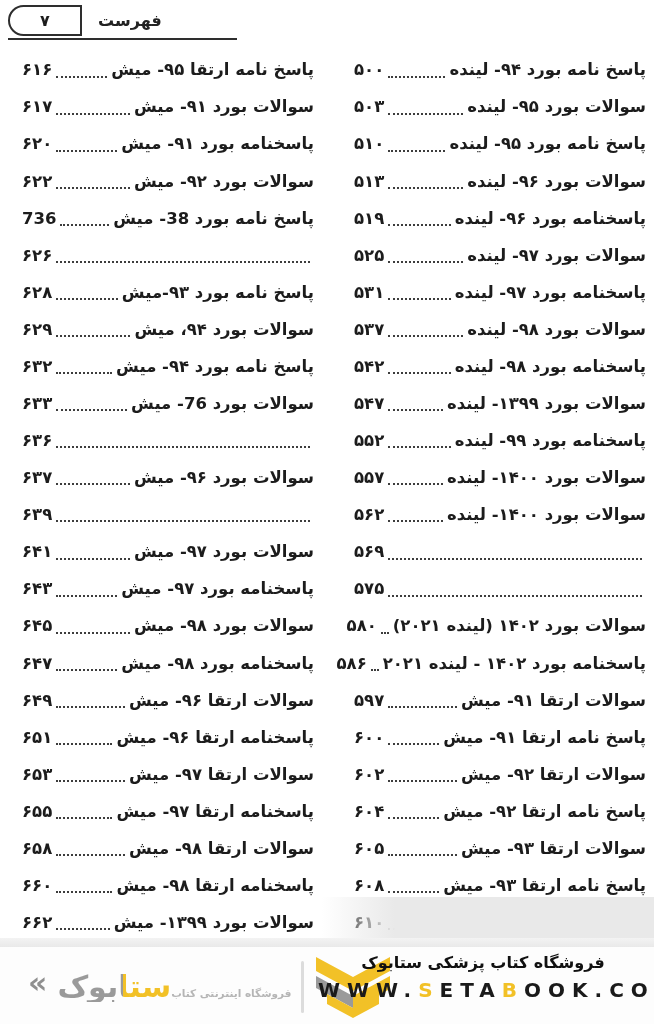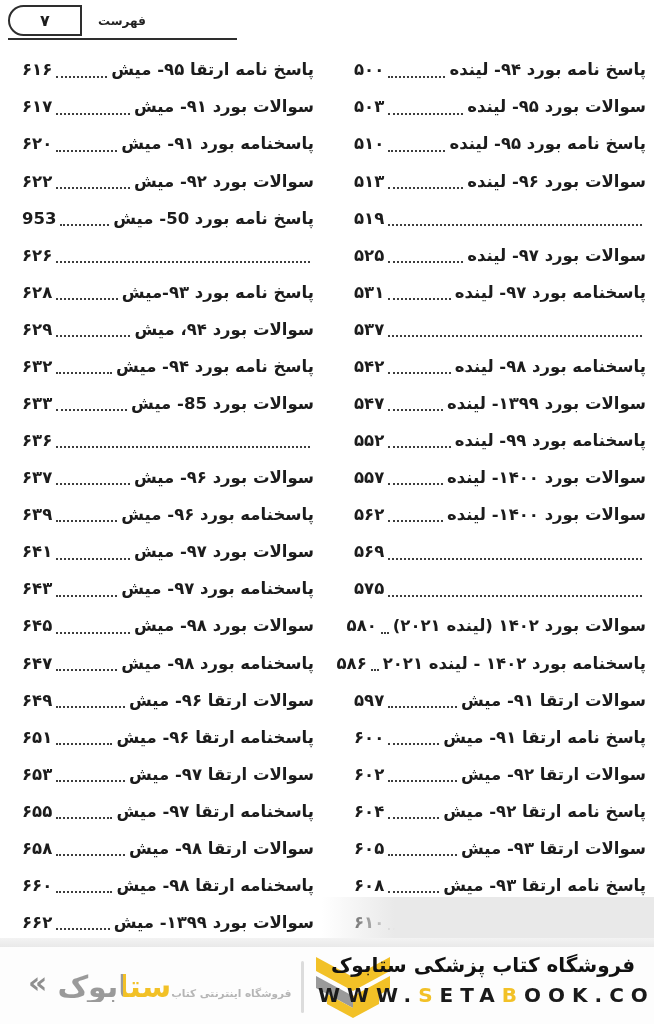--- a/index.html
+++ b/index.html
@@ -38,7 +38,7 @@
   .header-title{
     position:absolute;left:90px;top:0;height:31px;
     display:flex;align-items:center;
-    font-size:12px;font-weight:bold;color:#222;
+    font-size:16px;font-weight:bold;color:#222;
   }
 
   

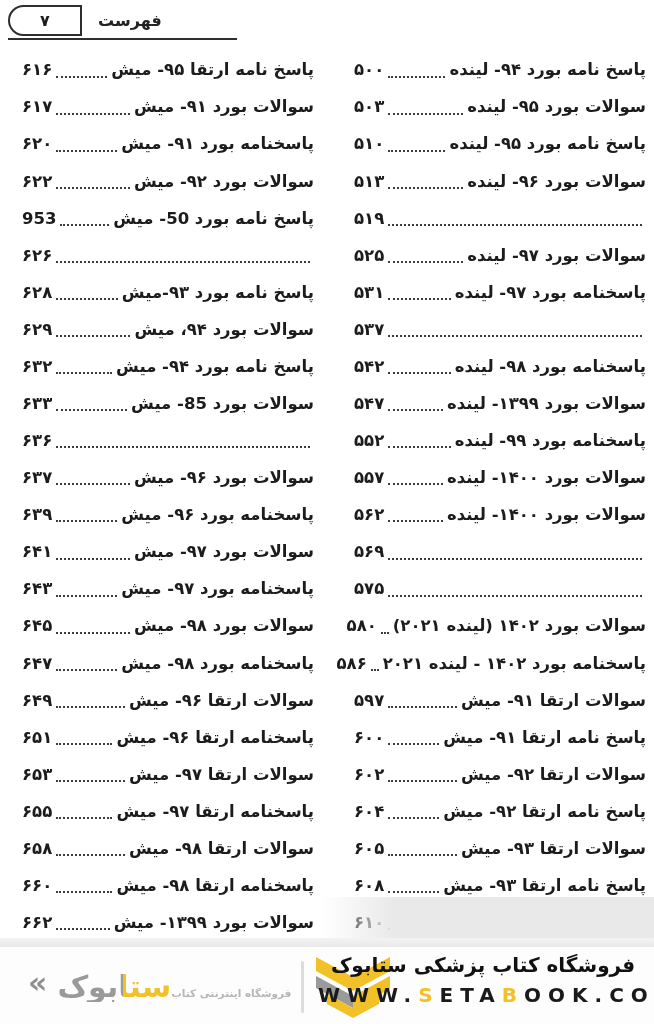--- a/index.html
+++ b/index.html
@@ -290,7 +290,7 @@
   <div class="toc-row">
     <span class="toc-title">پاسخ نامه بورد 50- میش</span>
     <span class="toc-dots"></span>
-    <span class="toc-page">953</span>
+    <span class="toc-page">736</span>
   </div>
 
   <div class="toc-row">

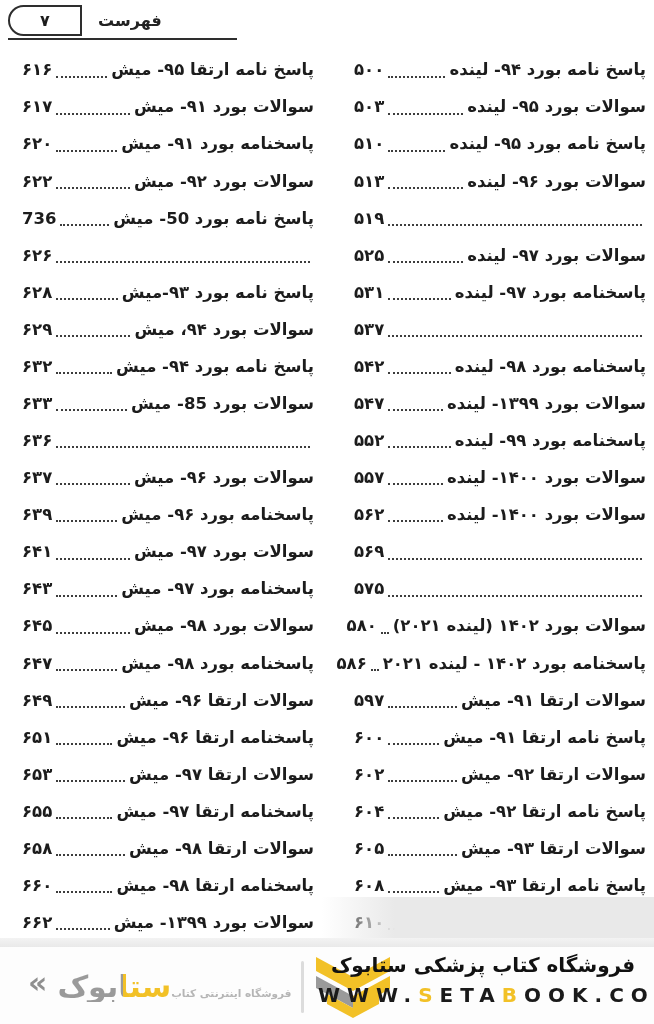--- a/index.html
+++ b/index.html
@@ -288,7 +288,7 @@
   </div>
 
   <div class="toc-row">
-    <span class="toc-title">پاسخ نامه بورد 50- میش</span>
+    <span class="toc-title">پاسخ نامه بورد 38- میش</span>
     <span class="toc-dots"></span>
     <span class="toc-page">736</span>
   </div>

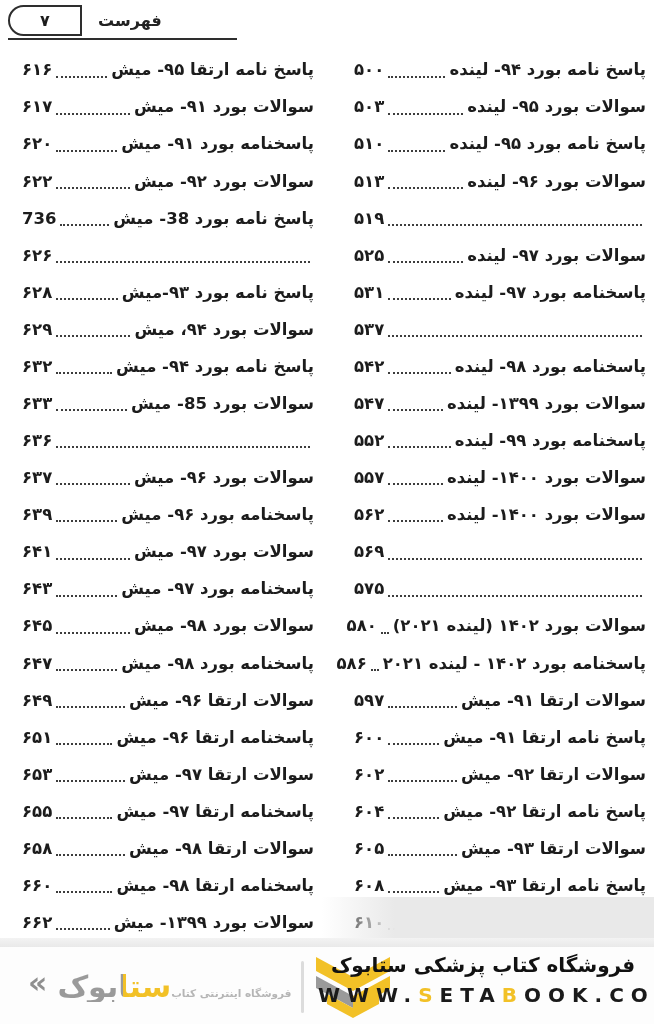--- a/index.html
+++ b/index.html
@@ -147,6 +147,7 @@
   </div>
 
   <div class="toc-row">
+    <span class="toc-title">پاسخنامه بورد ۹۶- لینده</span>
     <span class="toc-dots"></span>
     <span class="toc-page">۵۱۹</span>
   </div>

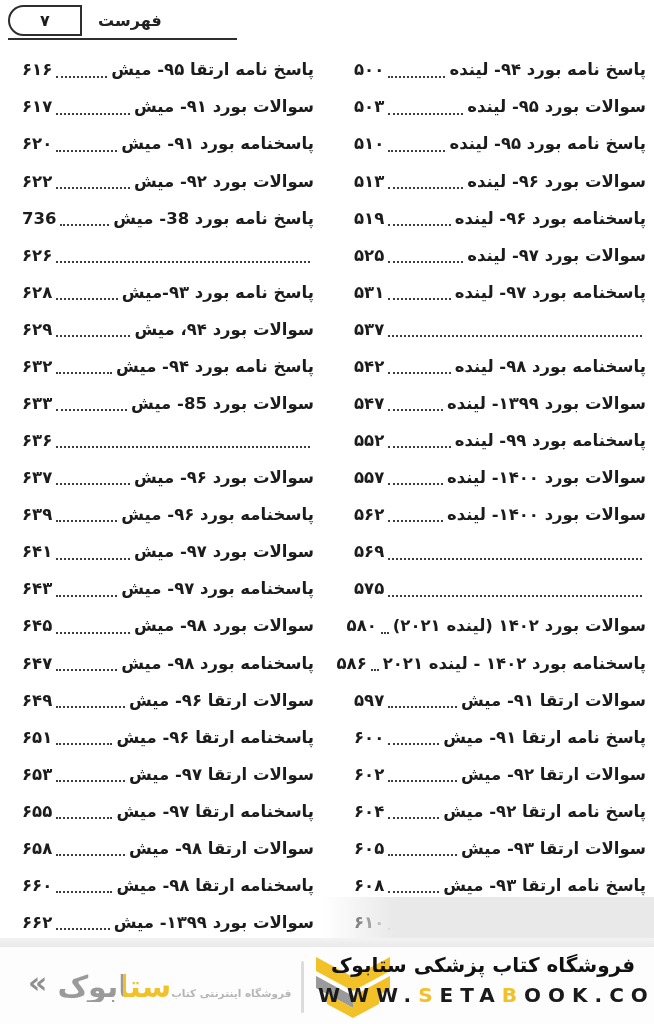--- a/index.html
+++ b/index.html
@@ -165,6 +165,7 @@
   </div>
 
   <div class="toc-row">
+    <span class="toc-title">سوالات بورد ۹۸- لینده</span>
     <span class="toc-dots"></span>
     <span class="toc-page">۵۳۷</span>
   </div>

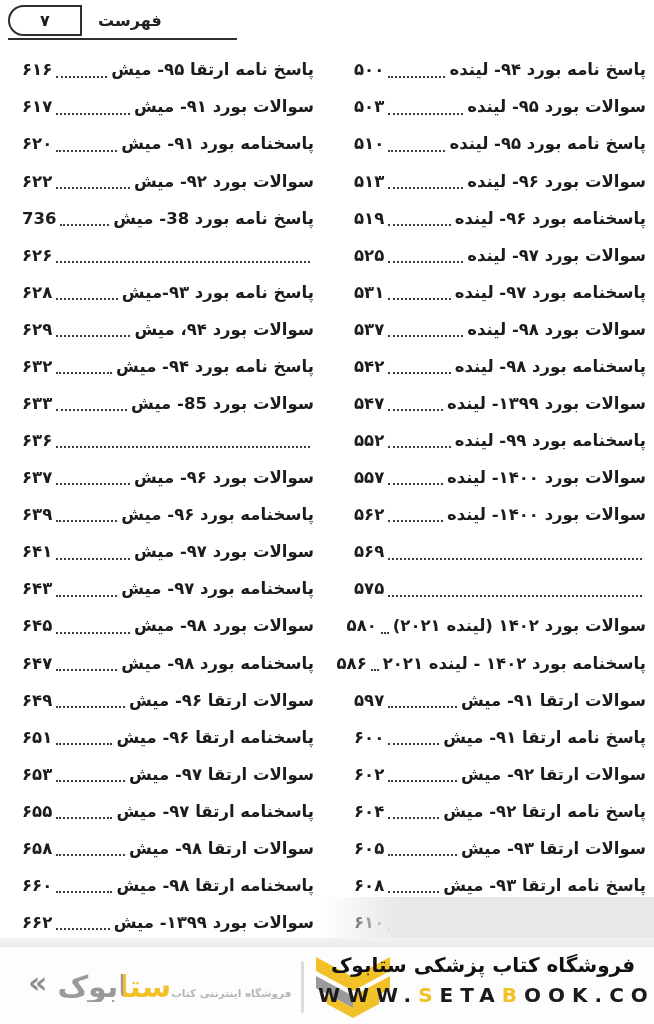--- a/index.html
+++ b/index.html
@@ -319,7 +319,7 @@
   </div>
 
   <div class="toc-row">
-    <span class="toc-title">سوالات بورد 85- میش</span>
+    <span class="toc-title">سوالات بورد 76- میش</span>
     <span class="toc-dots"></span>
     <span class="toc-page">۶۳۳</span>
   </div>

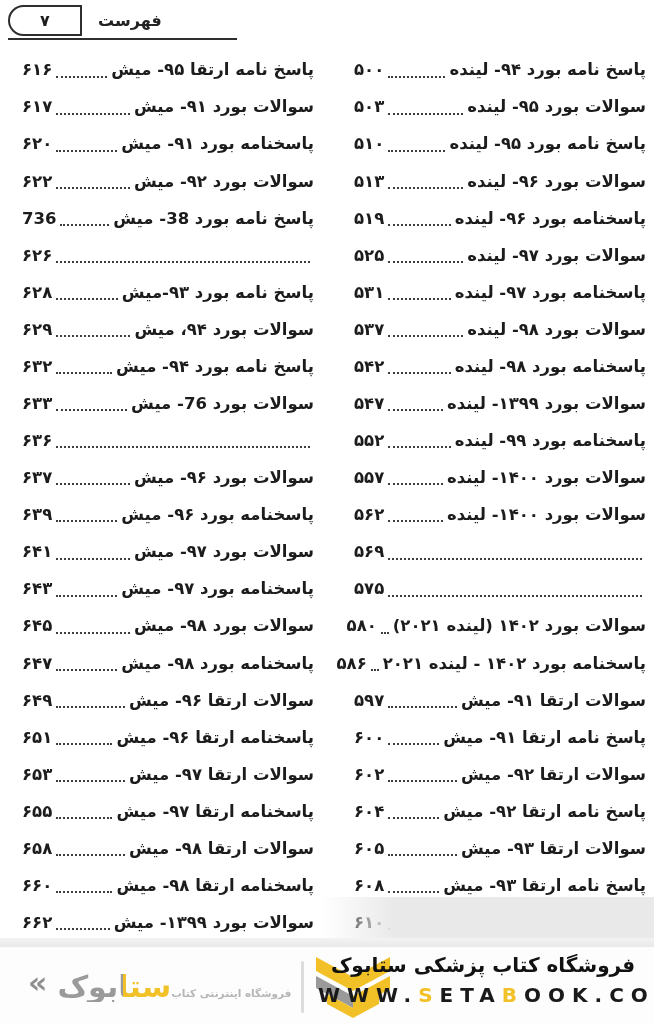--- a/index.html
+++ b/index.html
@@ -336,7 +336,6 @@
   </div>
 
   <div class="toc-row">
-    <span class="toc-title">پاسخنامه بورد ۹۶- میش</span>
     <span class="toc-dots"></span>
     <span class="toc-page">۶۳۹</span>
   </div>

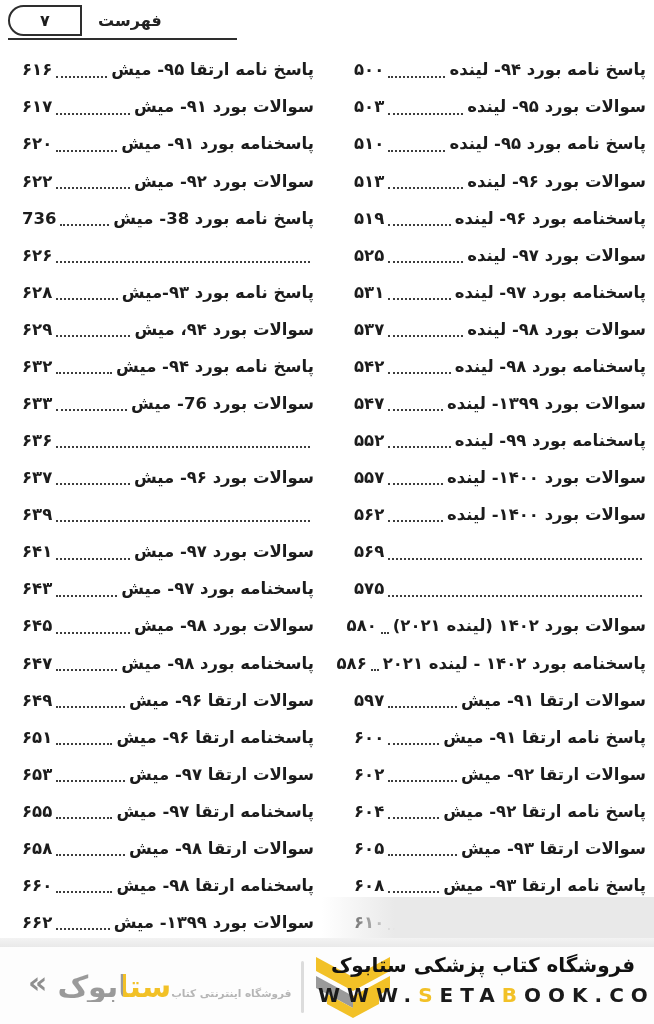--- a/index.html
+++ b/index.html
@@ -99,7 +99,7 @@
   .footer-text{
     position:absolute;right:6px;top:6px;width:330px;text-align:center;
   }
-  .store-line{font-size:20px;font-weight:bold;color:#111;}
+  .store-line{font-size:16px;font-weight:bold;color:#111;}
   .url-line{
     direction:ltr;margin-top:6px;
     font-size:20px;font-weight:bold;letter-spacing:7px;color:#1a1a1a;

